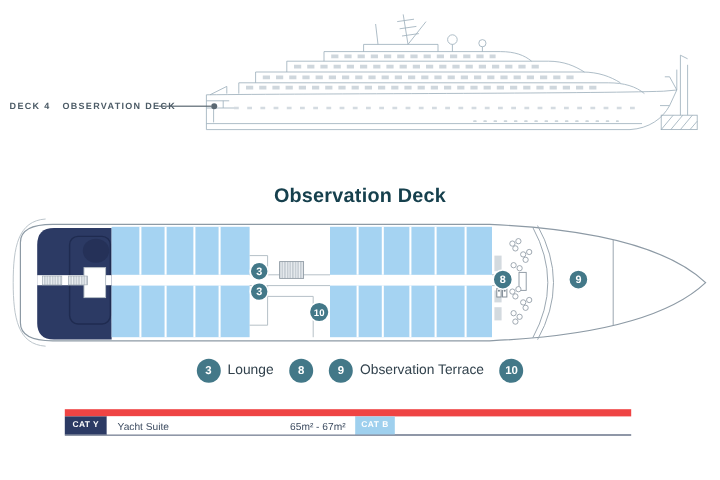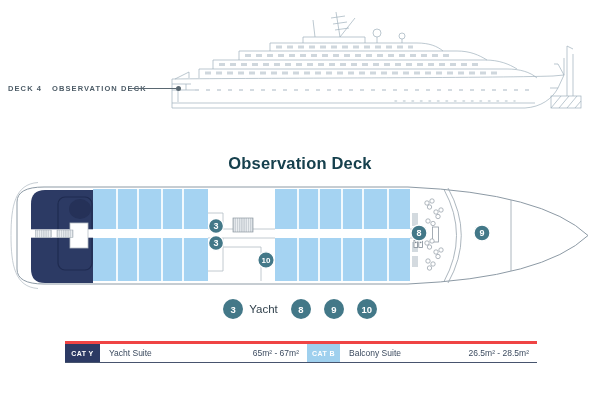--- a/index.html
+++ b/index.html
@@ -202,7 +202,7 @@
   <div class="legend">
     <div class="legend-item">
       <span class="legend-badge">3</span>
-      <span class="legend-label">Yacht</span>
+      <span class="legend-label">Lounge</span>
     </div>
     <div class="legend-item">
       <span class="legend-badge">8</span>

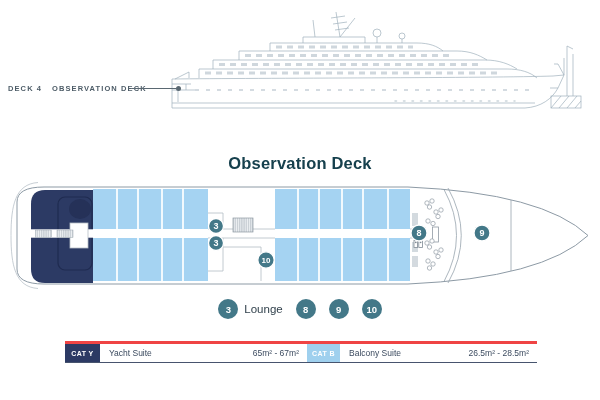--- a/index.html
+++ b/index.html
@@ -209,6 +209,7 @@
     </div>
     <div class="legend-item">
       <span class="legend-badge">9</span>
+      <span class="legend-label">Observation Terrace</span>
     </div>
     <div class="legend-item">
       <span class="legend-badge">10</span>

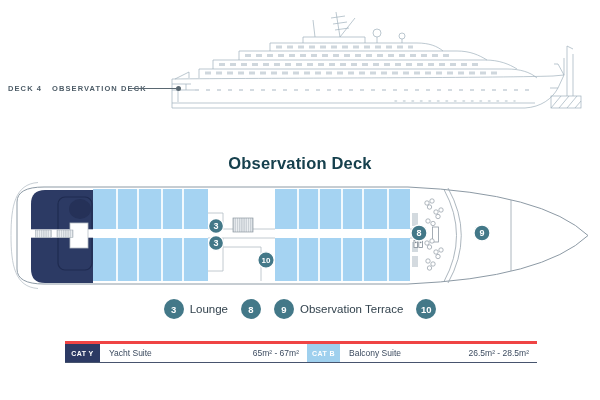--- a/index.html
+++ b/index.html
@@ -32,8 +32,8 @@
   .legend-label{font-size:11.5px;color:#32424d;font-weight:500;}
 
   
-  .cat-table{position:absolute;left:65px;top:341px;width:472px;height:22px;display:flex;
-             box-sizing:border-box;border-top:3px solid #ef4444;border-bottom:1px solid #47546e;
+  .cat-table{position:absolute;left:54px;top:341px;width:472px;height:22px;display:flex;
+             box-sizing:border-box;border-top:6px solid #ef4444;border-bottom:1px solid #47546e;
              font-size:8.5px;color:#3b4a5f;}
   .cat-chip{display:flex;align-items:center;justify-content:center;color:#fff;font-weight:700;
             font-size:7px;letter-spacing:.4px;flex:0 0 auto;}

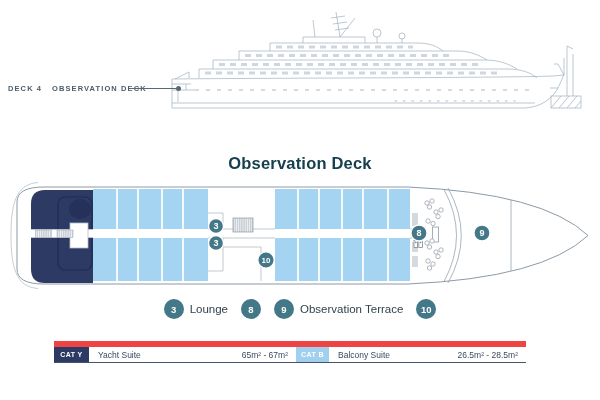--- a/index.html
+++ b/index.html
@@ -223,10 +223,6 @@
       <span class="cat-size">65m² - 67m²</span>
     </div>
     <div class="cat-chip chip-b">CAT B</div>
-    <div class="cat-cell cell-2">
-      <span class="cat-name">Balcony Suite</span>
-      <span class="cat-size">26.5m² - 28.5m²</span>
-    </div>
   </div>
 
 </div>

